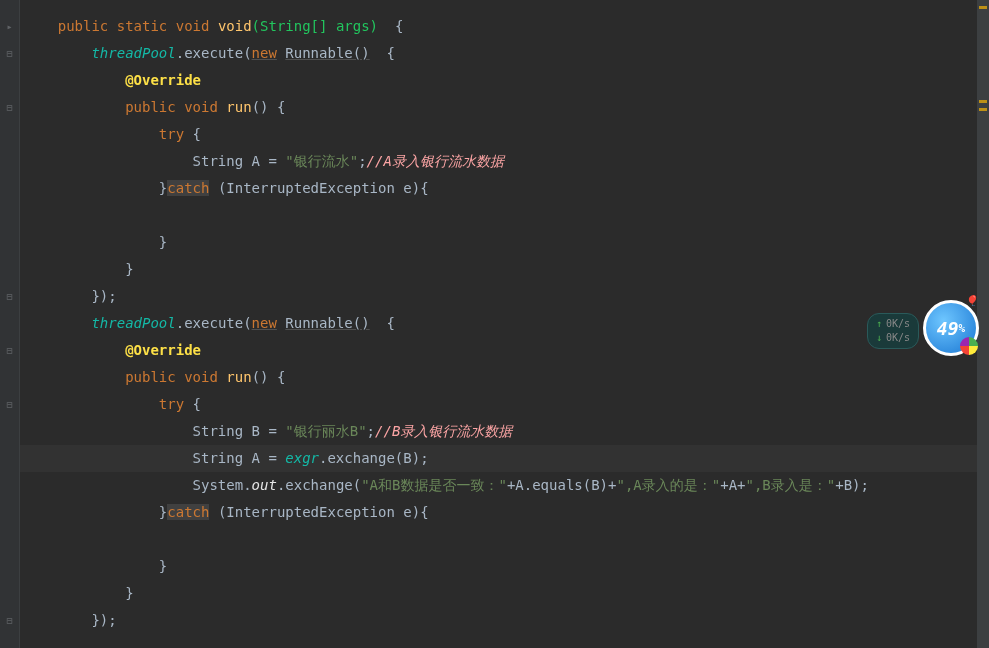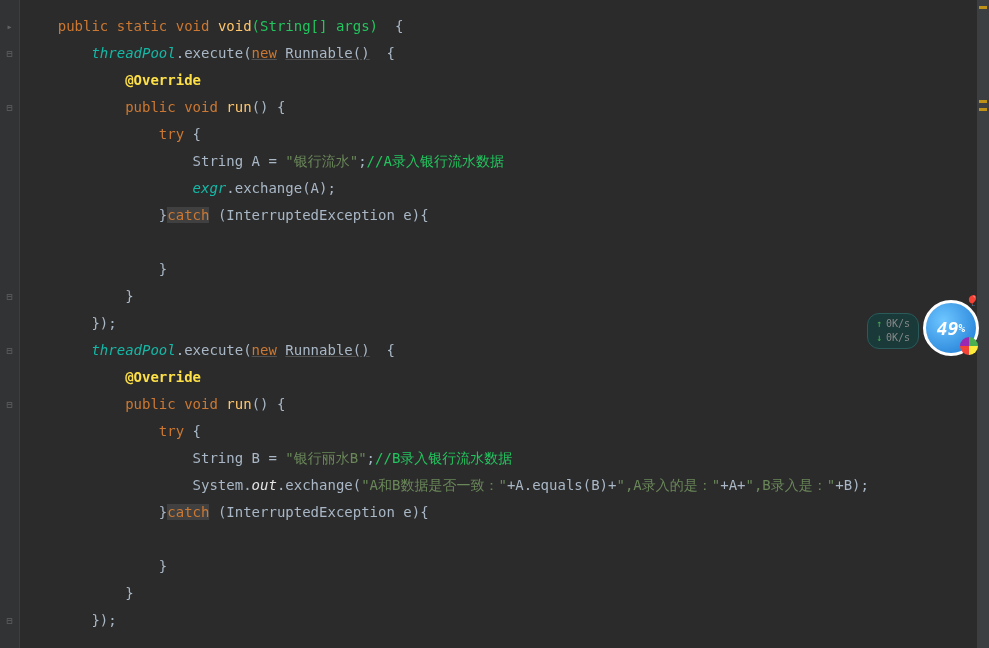--- a/index.html
+++ b/index.html
@@ -49,7 +49,7 @@
   }
   .kw { color: #cc7832; }
   .str { color: #6a8759; }
-  .comment { color: #22c55e; }
+  .comment { color: #fca5a5; font-style: italic; }
   .annotation { color: #fde047; font-weight: bold; }
   .method { color: #ffc66d; }
   .field-italic { color: #14b8a6; font-style: italic; }

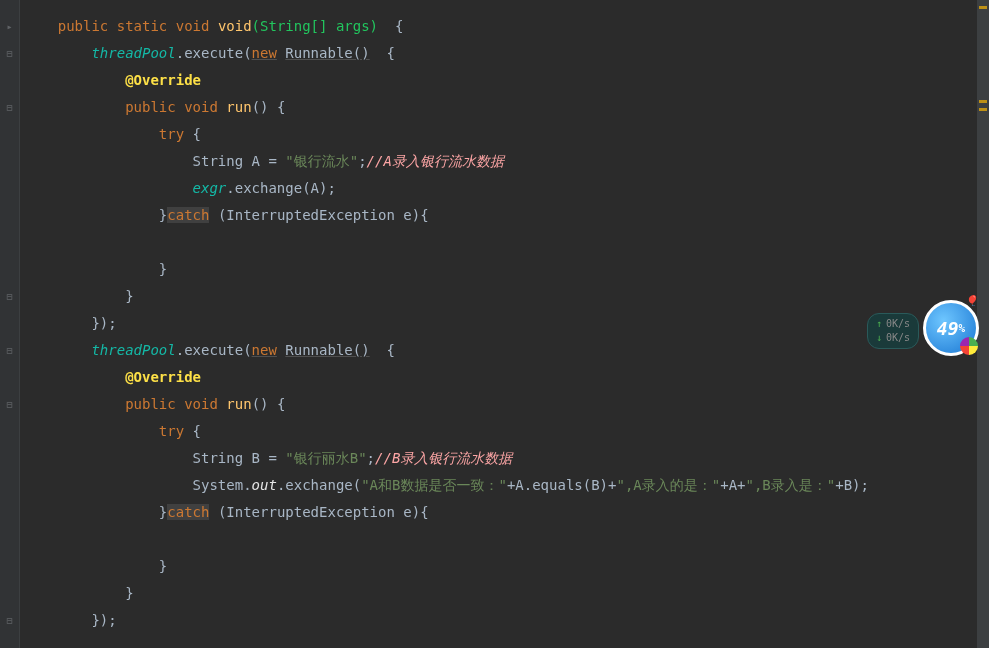--- a/index.html
+++ b/index.html
@@ -158,7 +158,6 @@
     <div class="line"><span>            </span><span class="kw">public</span> <span class="kw">void</span> <span class="method">run</span><span>()</span><span> {</span></div>
     <div class="line"><span>                </span><span class="kw">try</span><span> {</span></div>
     <div class="line"><span>                    </span><span>String A = </span><span class="str">"银行流水"</span><span class="op">;</span><span class="comment">//A录入银行流水数据</span></div>
-    <div class="line"><span>                    </span><span class="field-italic">exgr</span><span>.exchange(A)</span><span class="op">;</span></div>
     <div class="line"><span>                </span><span>}</span><span class="kw hl-box">catch</span><span> (InterruptedException e){</span></div>
     <div class="line"></div>
     <div class="line"><span>                </span><span>}</span></div>

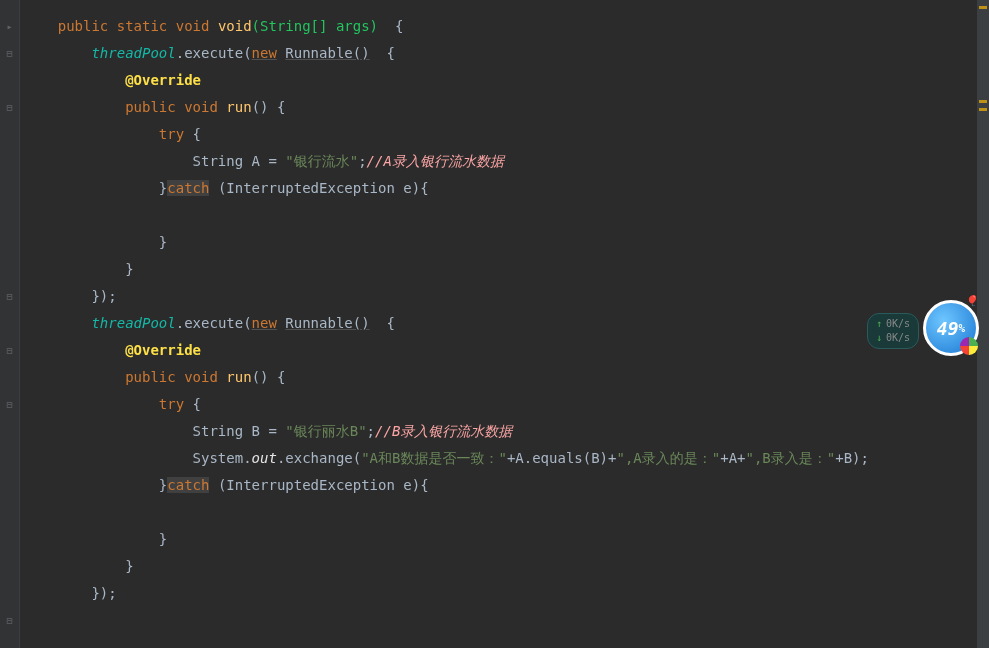--- a/index.html
+++ b/index.html
@@ -168,6 +168,7 @@
     <div class="line"><span>            </span><span class="kw">public</span> <span class="kw">void</span> <span class="method">run</span><span>()</span><span> {</span></div>
     <div class="line"><span>                </span><span class="kw">try</span><span> {</span></div>
     <div class="line"><span>                    </span><span>String B = </span><span class="str">"银行丽水B"</span><span class="op">;</span><span class="comment">//B录入银行流水数据</span></div>
+    <div class="line highlight"><span>                    </span><span>String A = </span><span class="field-italic">exgr</span><span>.exchange(B)</span><span class="op">;</span></div>
     <div class="line"><span>                    </span><span>System.</span><span class="static-field">out</span><span>.exchange(</span><span class="str">"A和B数据是否一致："</span><span>+A.equals(B)+</span><span class="str">",A录入的是："</span><span>+A+</span><span class="str">",B录入是："</span><span>+B)</span><span class="op">;</span></div>
     <div class="line"><span>                </span><span>}</span><span class="kw hl-box">catch</span><span> (InterruptedException e){</span></div>
     <div class="line"></div>

